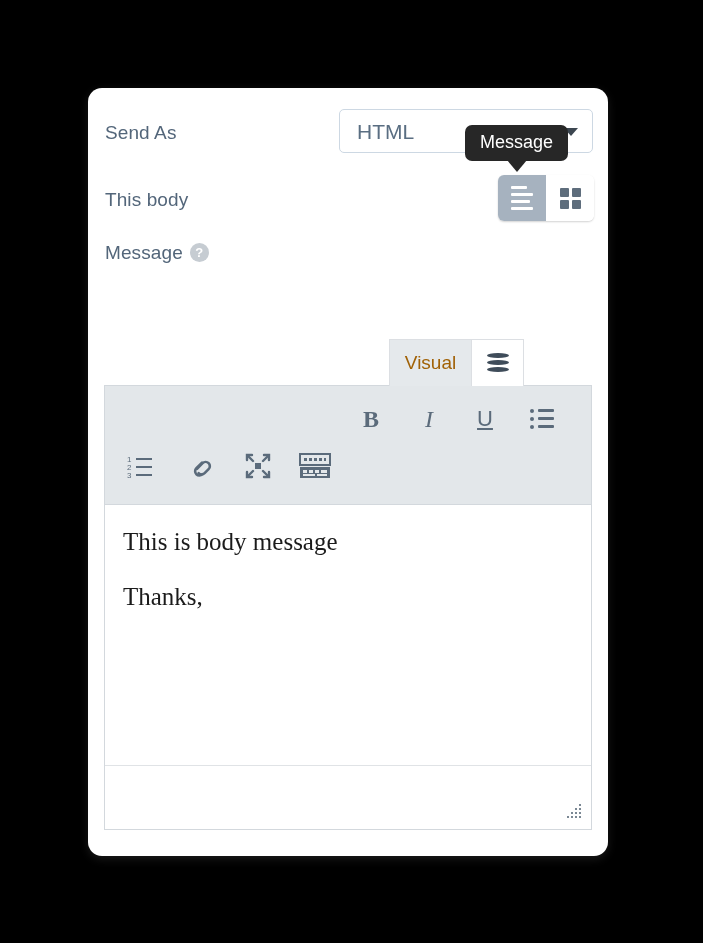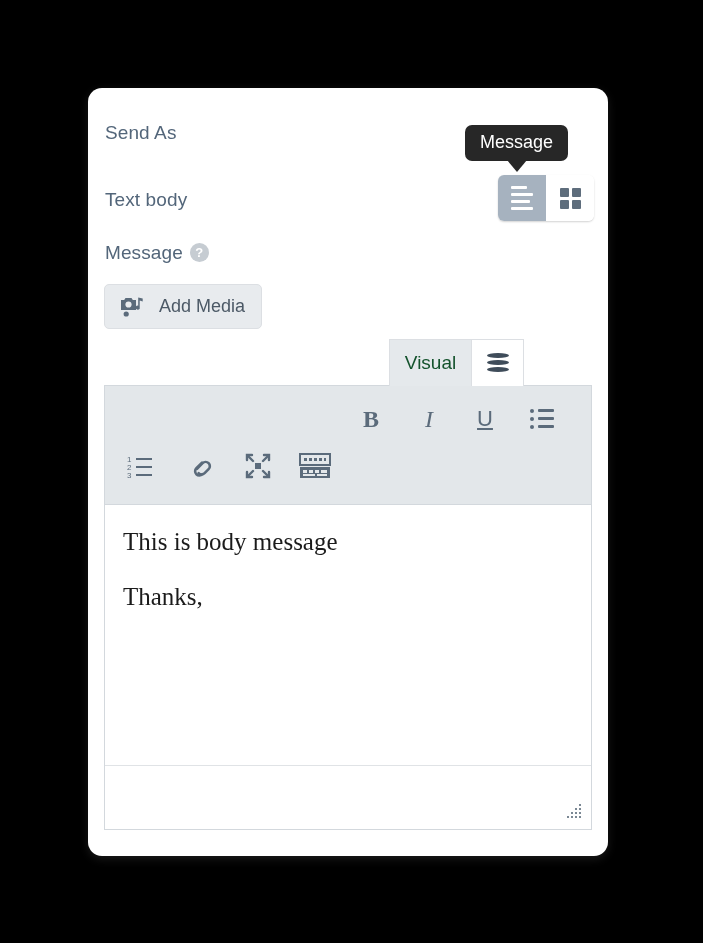--- a/index.html
+++ b/index.html
@@ -297,6 +297,10 @@
 
   <div id="lbl-send-as" class="field-label">Send As</div>
 
+  <div id="send-as-select">
+    <span id="send-as-value">HTML</span>
+    <span id="send-as-caret"></span>
+  </div>
 
   <div id="lbl-email-body" class="field-label">Text body</div>
 

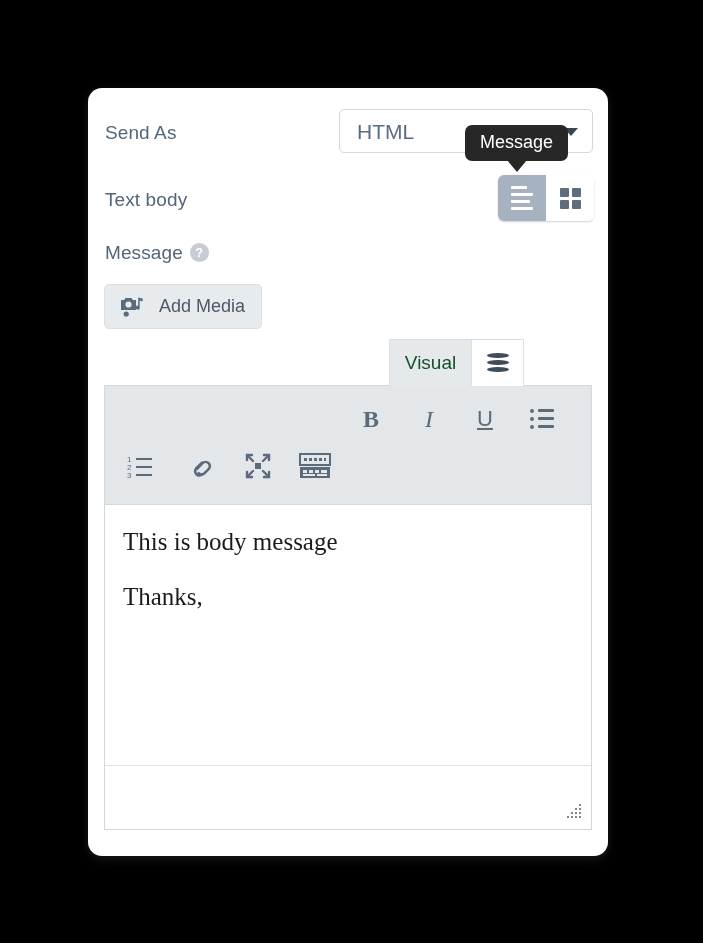--- a/index.html
+++ b/index.html
@@ -302,7 +302,7 @@
     <span id="send-as-caret"></span>
   </div>
 
-  <div id="lbl-email-body" class="field-label">Text body</div>
+  <div id="lbl-email-body" class="field-label">This body</div>
 
   <div id="body-toggle">
     <div class="toggle-btn active">

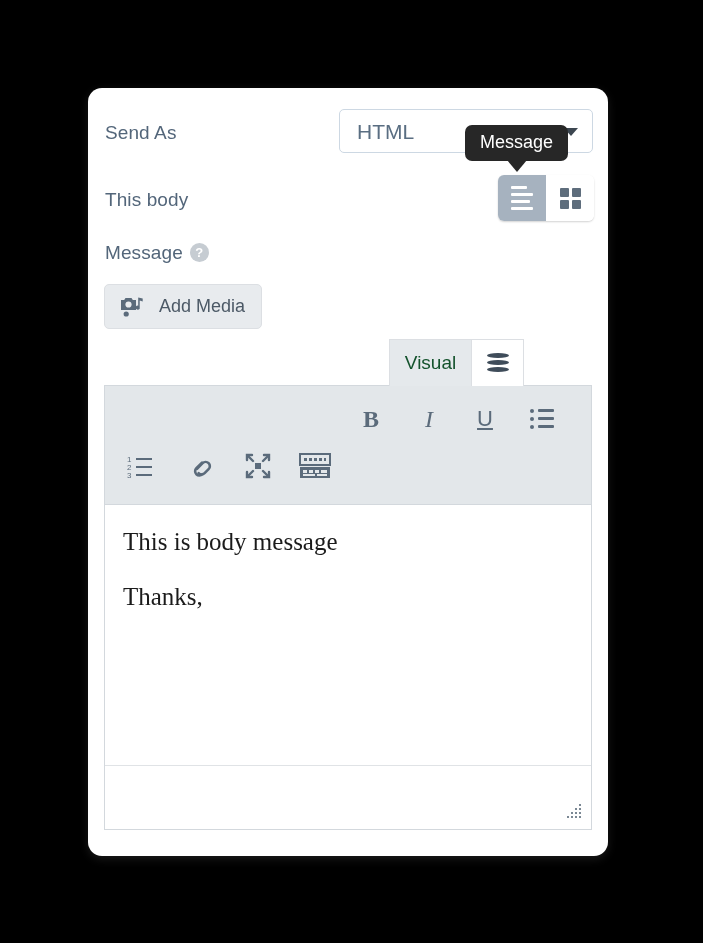--- a/index.html
+++ b/index.html
@@ -332,15 +332,6 @@
     <span>Message</span><span class="help-icon">?</span>
   </div>
 
-  <div id="add-media">
-    <svg width="26" height="24" viewBox="0 0 26 24">
-      <path d="M2 5h3.2l1.3-2h6l1.3 2H17v10H2z" fill="#5b6b7b"></path>
-      <circle cx="9.5" cy="9.5" r="3.1" fill="#e8ebee"></circle>
-      <path d="M19.2 2.6v8.1a2 2 0 1 0 1.5 1.5V5.4l3 1V3.6z" fill="#5b6b7b"></path>
-      <circle cx="7.2" cy="19" r="2.6" fill="#5b6b7b"></circle>
-    </svg>
-    <span id="add-media-label">Add Media</span>
-  </div>
 
   <div id="editor-tabs">
     <div class="etab" id="tab-visual">

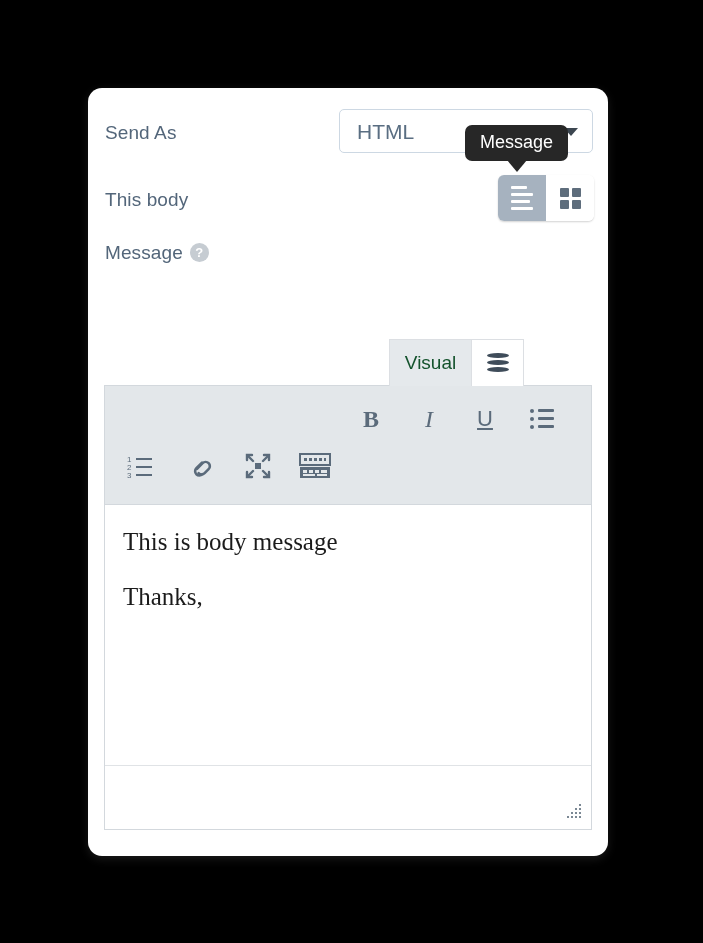--- a/index.html
+++ b/index.html
@@ -166,7 +166,7 @@
     border-bottom: none;
     display: flex; align-items: center; justify-content: center;
     font-size: 19px;
-    color: #14532d;
+    color: #a16207;
   }
   .etab + .etab { border-left: none; }
   #tab-visual { width: 83px; background: #e5e9ec; }

